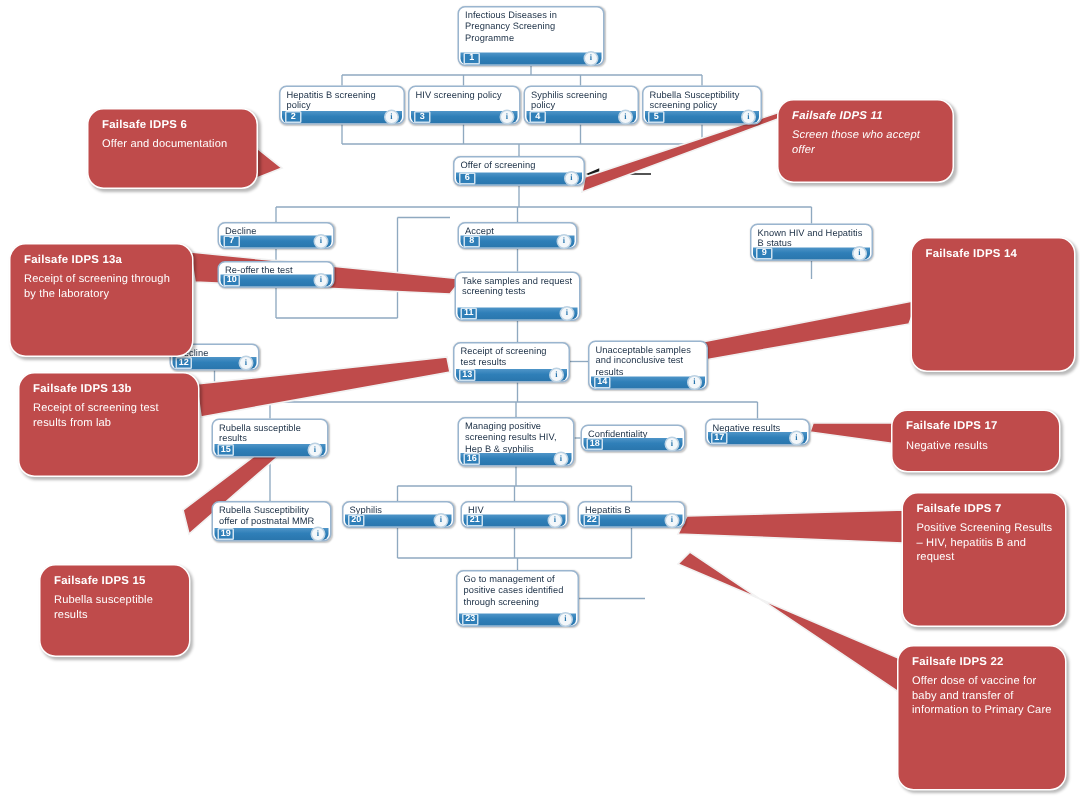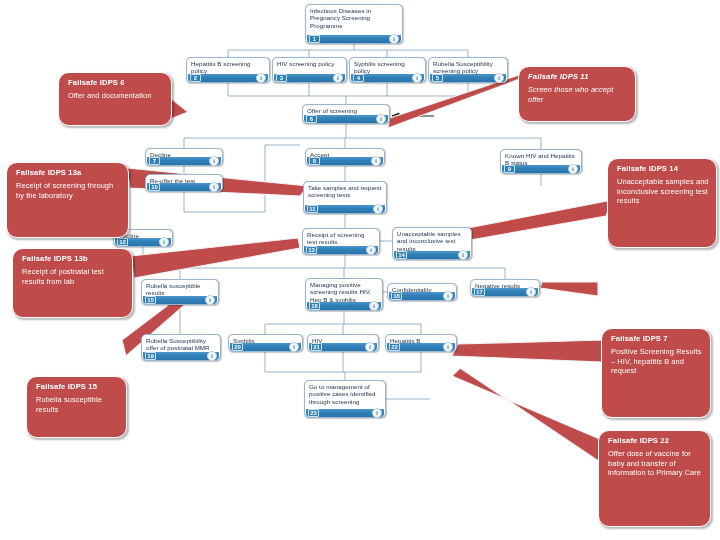--- a/index.html
+++ b/index.html
@@ -370,7 +370,6 @@
       </div>
       <div class="callout" style="left: 607px; top: 158px; width: 110px; min-height: 90px;">
         <div class="hd">Failsafe IDPS 14</div>
-        <div class="bd">Unacceptable samples and inconclusive screening test results</div>
       </div>
       <div class="callout" style="left: 12px; top: 248px; width: 121px; min-height: 70px;">
         <div class="hd">Failsafe IDPS 13b</div>

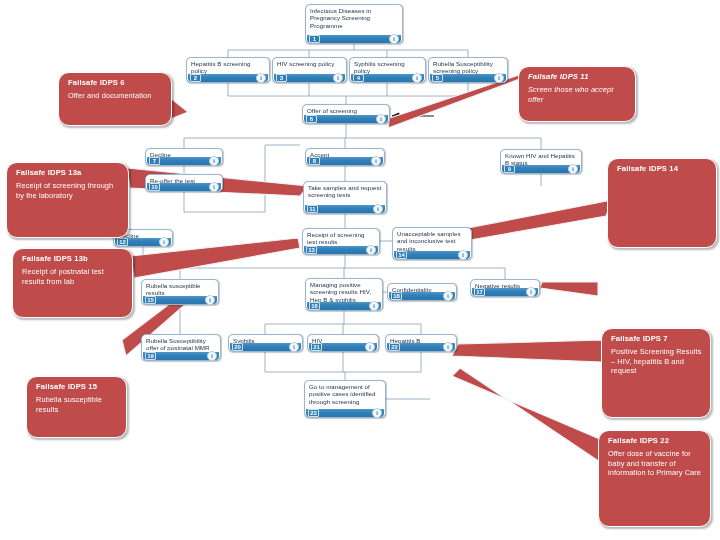--- a/index.html
+++ b/index.html
@@ -373,7 +373,7 @@
       </div>
       <div class="callout" style="left: 12px; top: 248px; width: 121px; min-height: 70px;">
         <div class="hd">Failsafe IDPS 13b</div>
-        <div class="bd">Receipt of postnatal test results from lab</div>
+        <div class="bd">Receipt of screening test results from lab</div>
       </div>
       <div class="callout" style="left: 26px; top: 332px; width: 101px; min-height: 62px; margin-top: 44px;">
         <div class="hd">Failsafe IDPS 15</div>

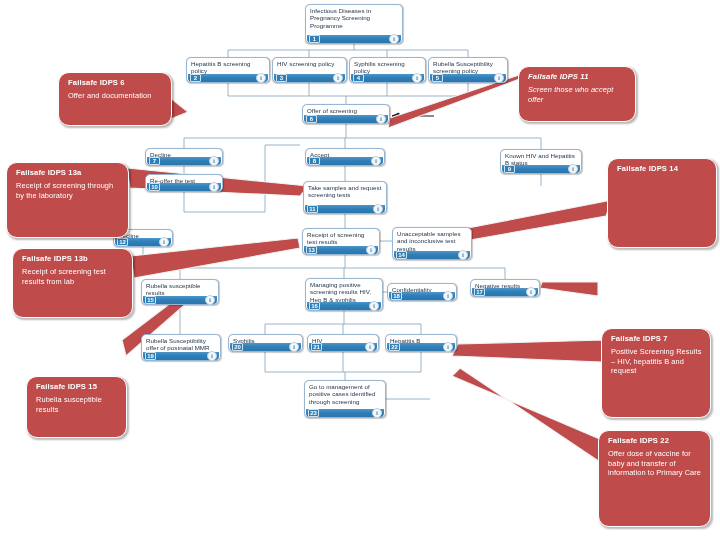--- a/index.html
+++ b/index.html
@@ -375,6 +375,10 @@
         <div class="hd">Failsafe IDPS 13b</div>
         <div class="bd">Receipt of screening test results from lab</div>
       </div>
+      <div class="callout" style="left: 594px; top: 273px; width: 113px; min-height: 42px;">
+        <div class="hd">Failsafe IDPS 17</div>
+        <div class="bd">Negative results</div>
+      </div>
       <div class="callout" style="left: 26px; top: 332px; width: 101px; min-height: 62px; margin-top: 44px;">
         <div class="hd">Failsafe IDPS 15</div>
         <div class="bd">Rubella susceptible results</div>

